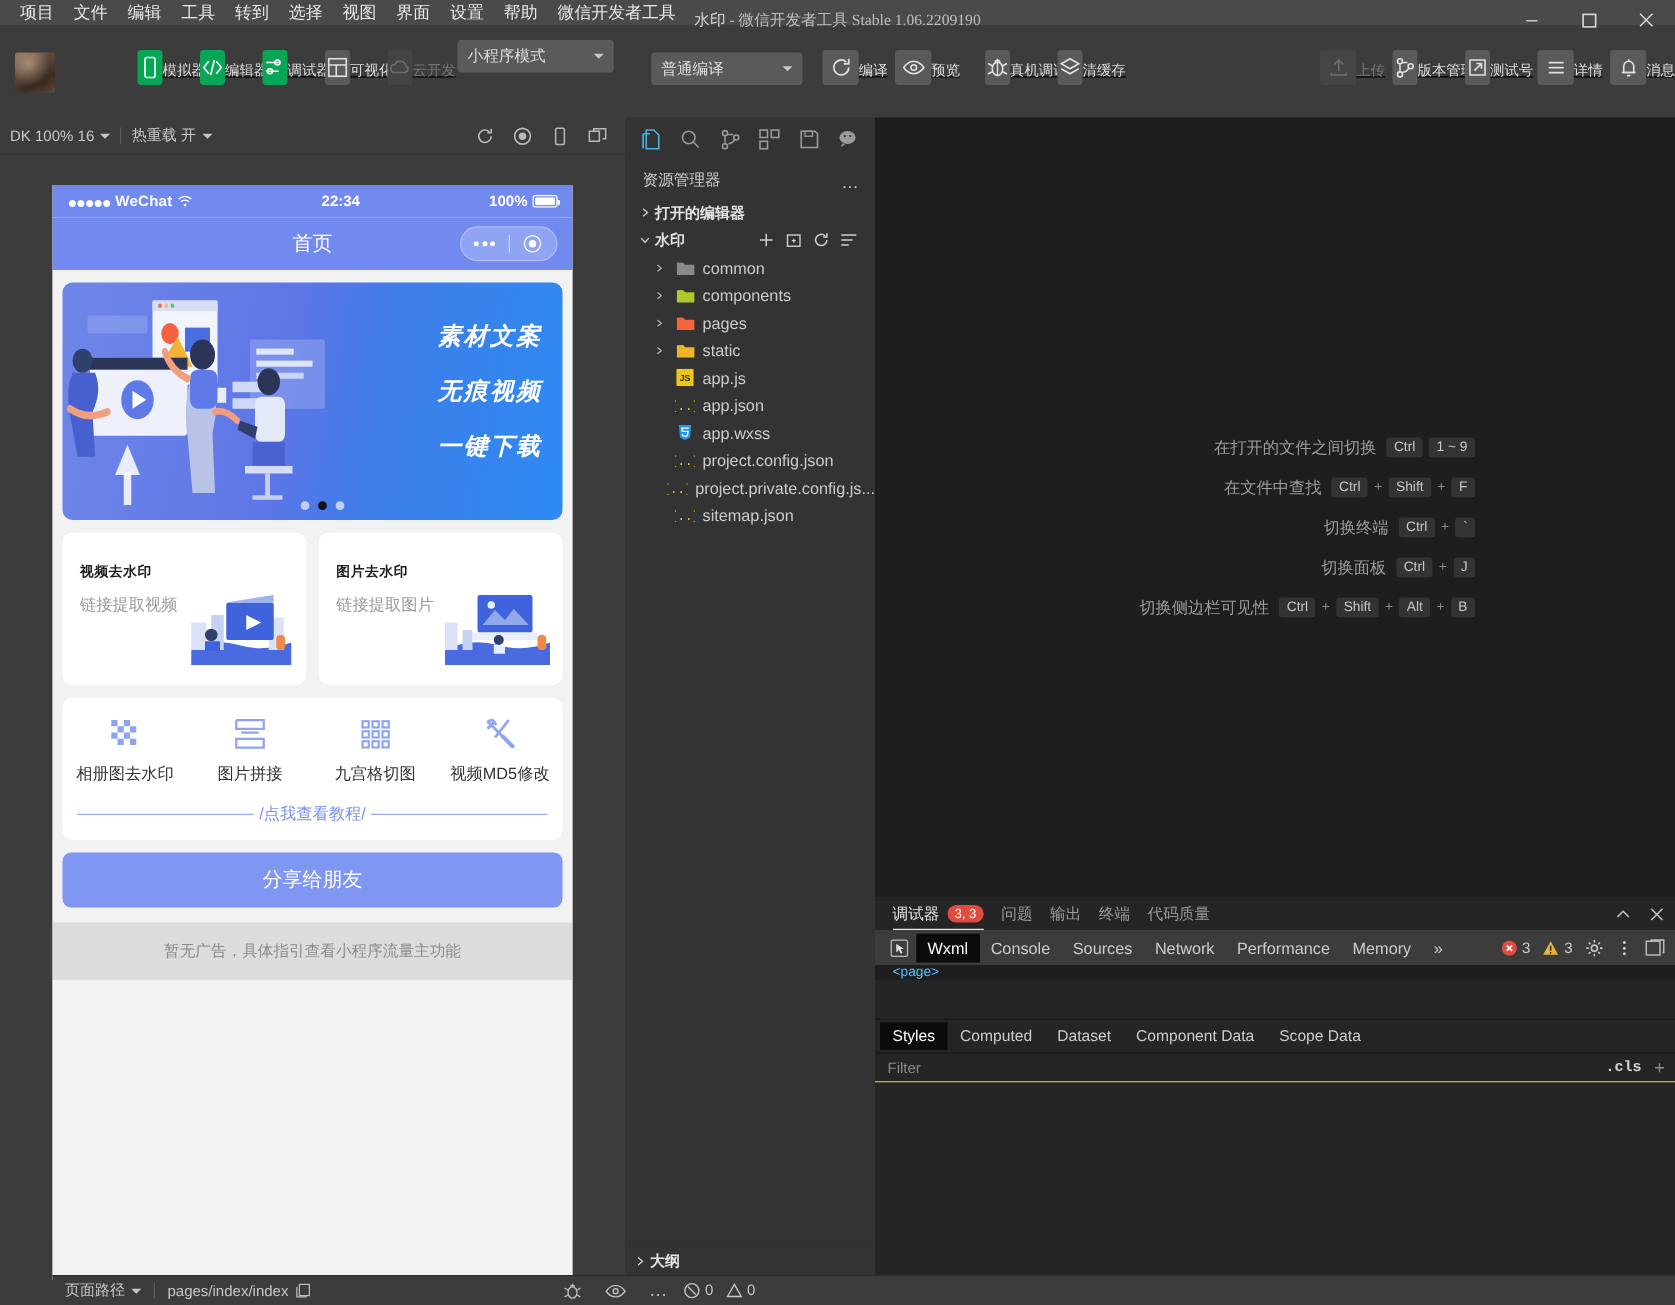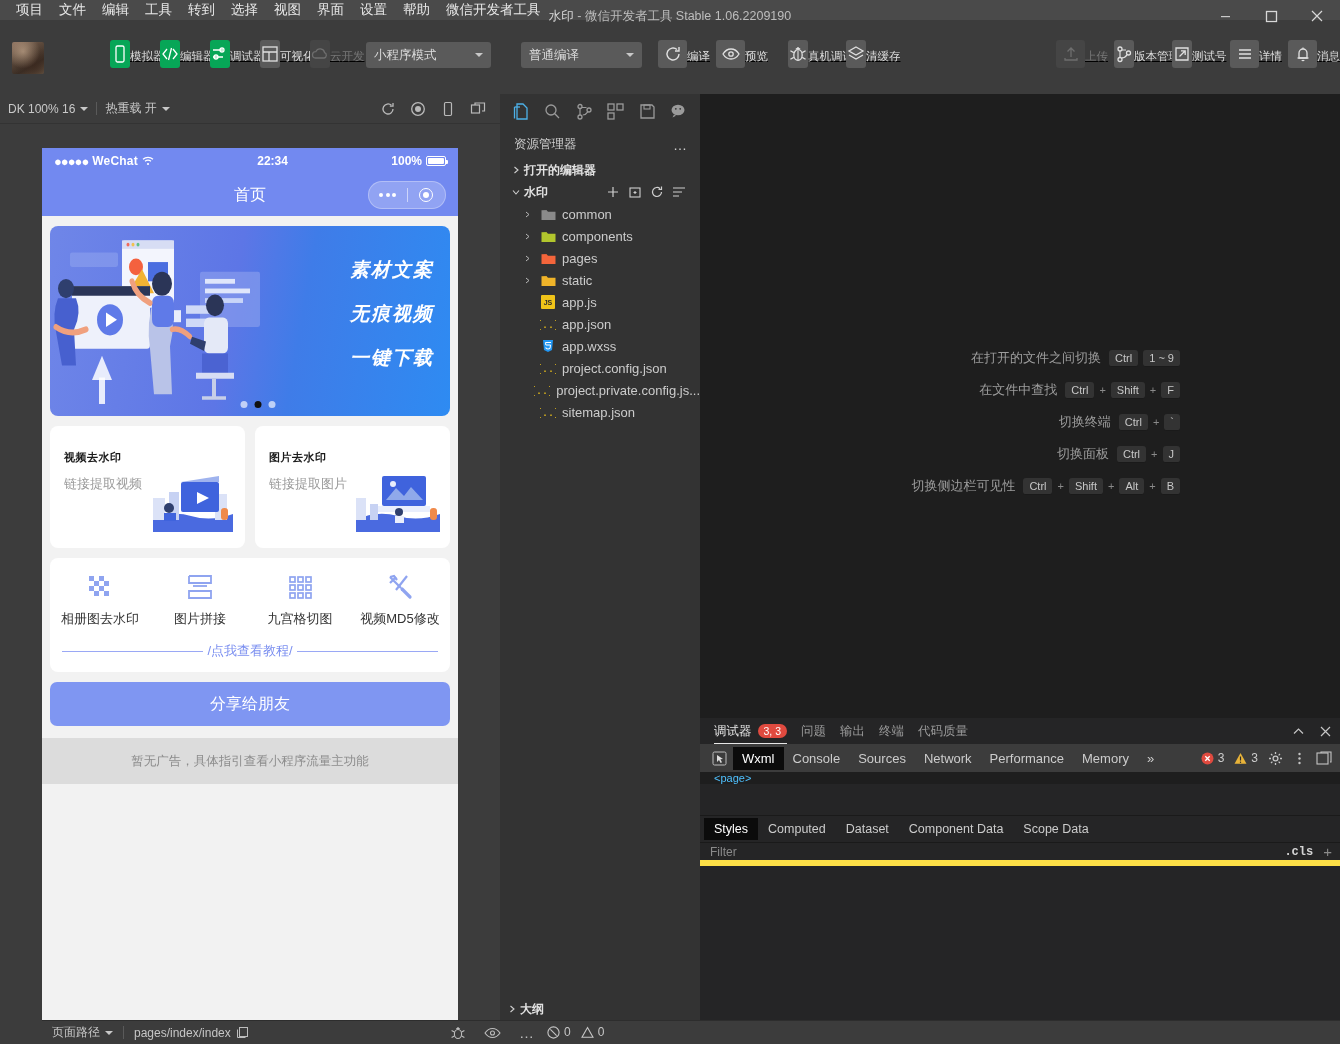--- a/index.html
+++ b/index.html
@@ -15,7 +15,7 @@
   
   .titlebar {
     position: absolute; left: 0; top: 0; width: 1340px; height: 20px;
-    background: #4a4a4a; display: flex; align-items: center;
+    background: #4a4a4a; display: flex; align-items: center; font-family: Liberation Serif, serif;
   }
   .menu { display: flex; align-items: center; padding-left: 8px; gap: 0; }
   .menu-item {

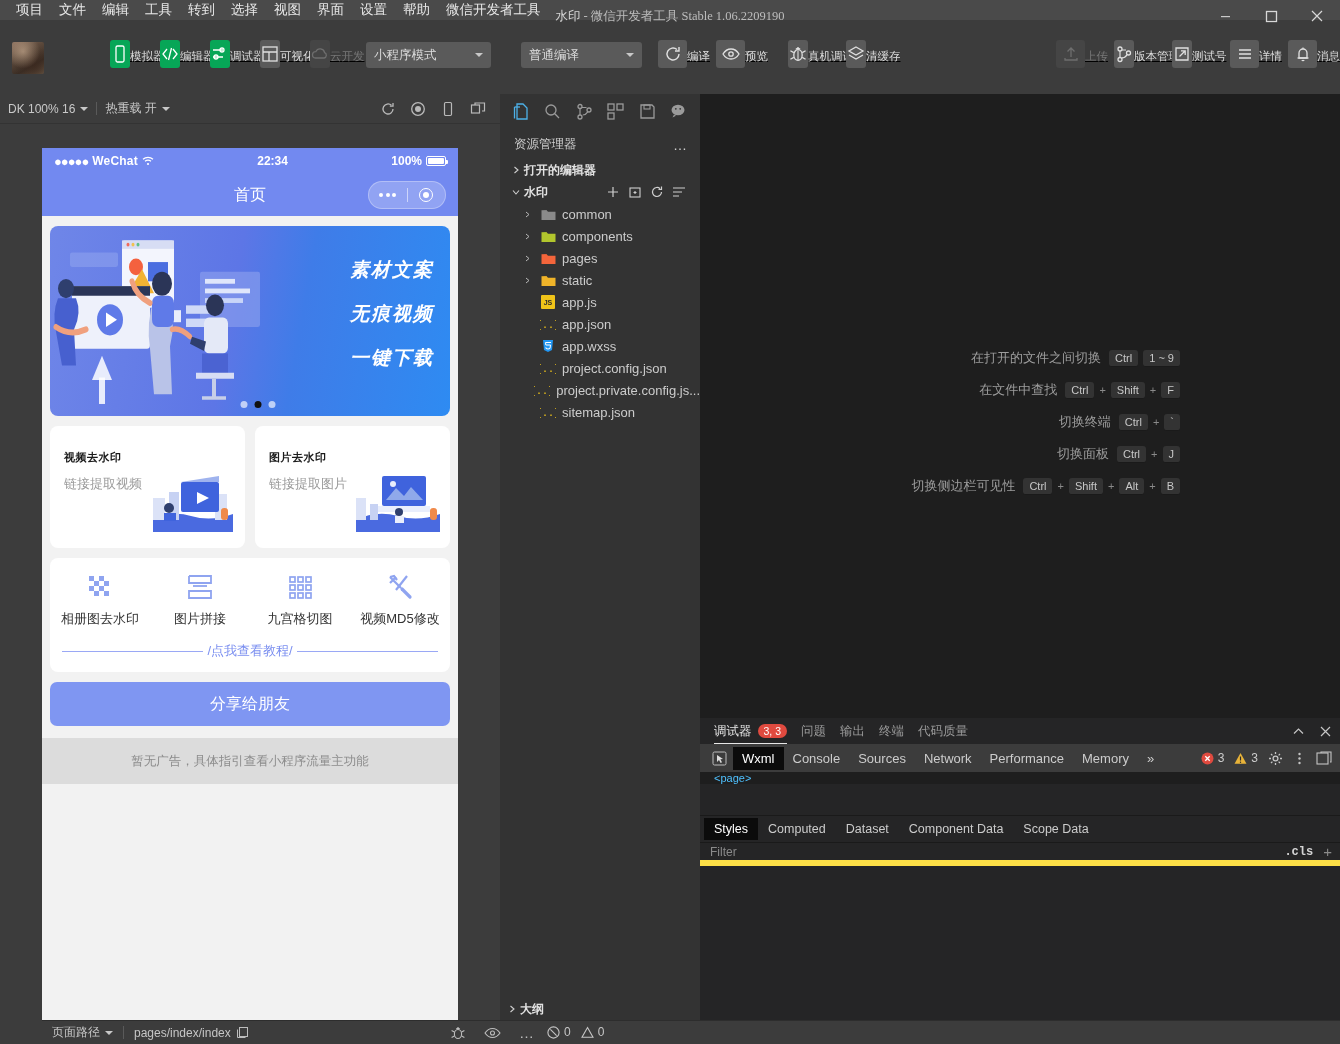--- a/index.html
+++ b/index.html
@@ -281,7 +281,7 @@
           <div class="lbl">云开发</div>
         </div>
       </div>
-    <div class="select" style="width:150px; margin-left:12px; margin-top:10px;">
+    <div class="select" style="width:150px; margin-left:12px; ">
       <span>小程序模式</span>
       <span class="caret"></span>
     </div>

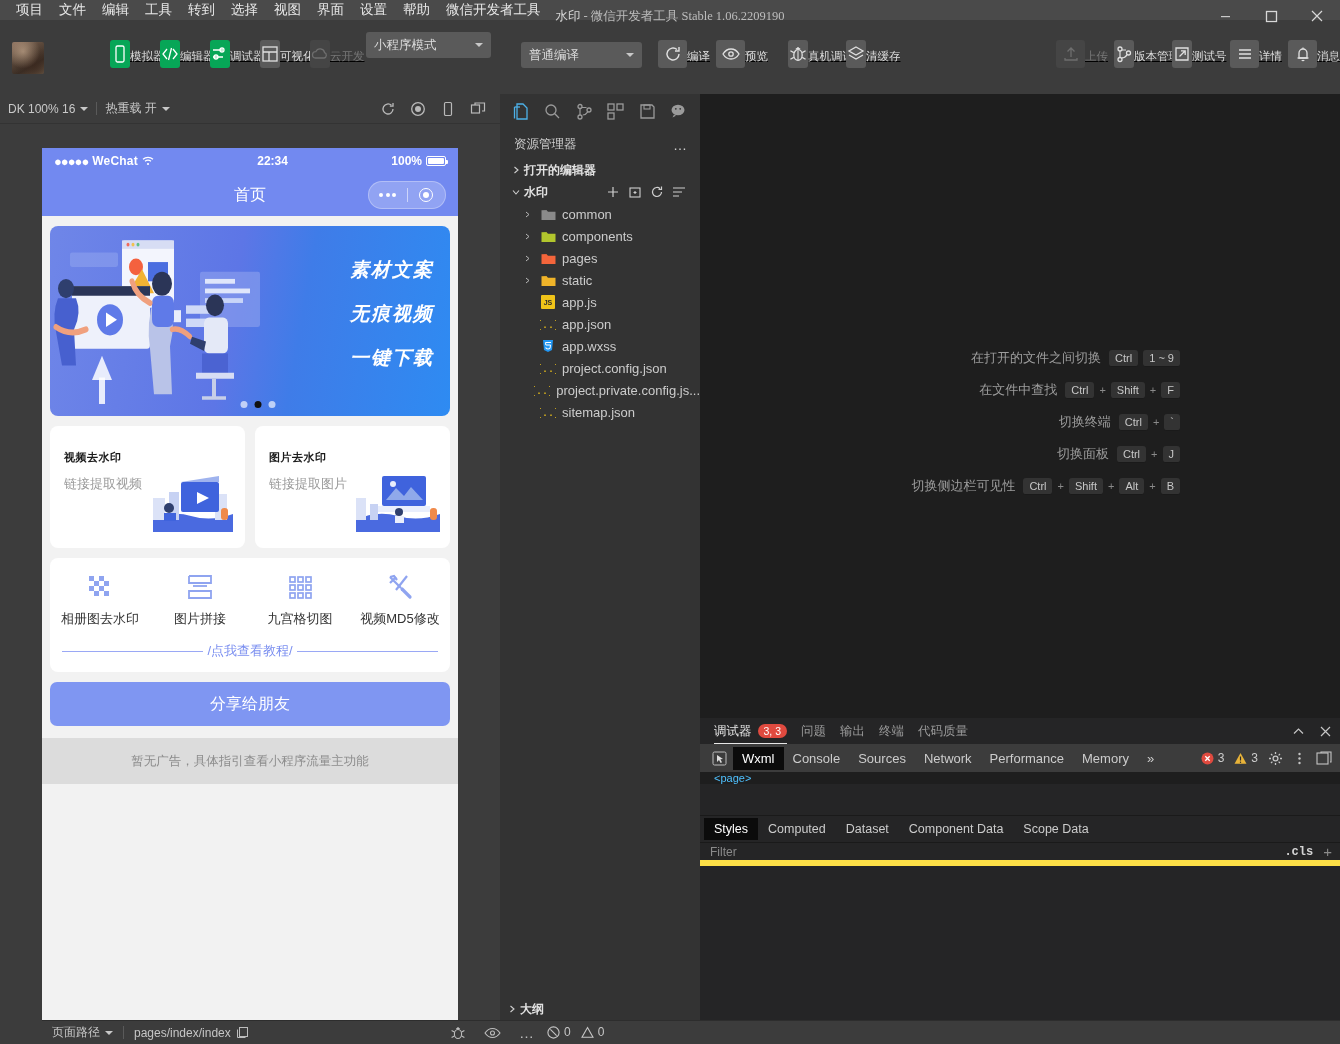--- a/index.html
+++ b/index.html
@@ -173,7 +173,7 @@
   .stabs { height:26px; background:#252526; display:flex; align-items:center; padding-left:4px; }
   .stab { color:#ccc; font-size:12.5px; padding:4px 10px; cursor:default; }
   .stab.active { background:#0b0b0b; color:#fff; }
-  .filterbar { height:24px; background:#252526; display:flex; align-items:center; padding:0 8px 0 10px; border-top:1px solid #1a1a1a; border-bottom:6px solid #fde047;}
+  .filterbar { height:24px; background:#252526; display:flex; align-items:center; padding:0 8px 0 10px; border-top:1px solid #1a1a1a; border-bottom:1px solid #fde047;}
   .filterbar .fi { color:#8a8a8a; font-size:12px; flex:1;}
   .filterbar .cls { color:#d4d4d4; font-size:12px; font-family:"Liberation Mono",monospace; font-weight:bold;}
   .filterbar .plusi { color:#8a8a8a; font-size:15px; margin-left:10px;}

